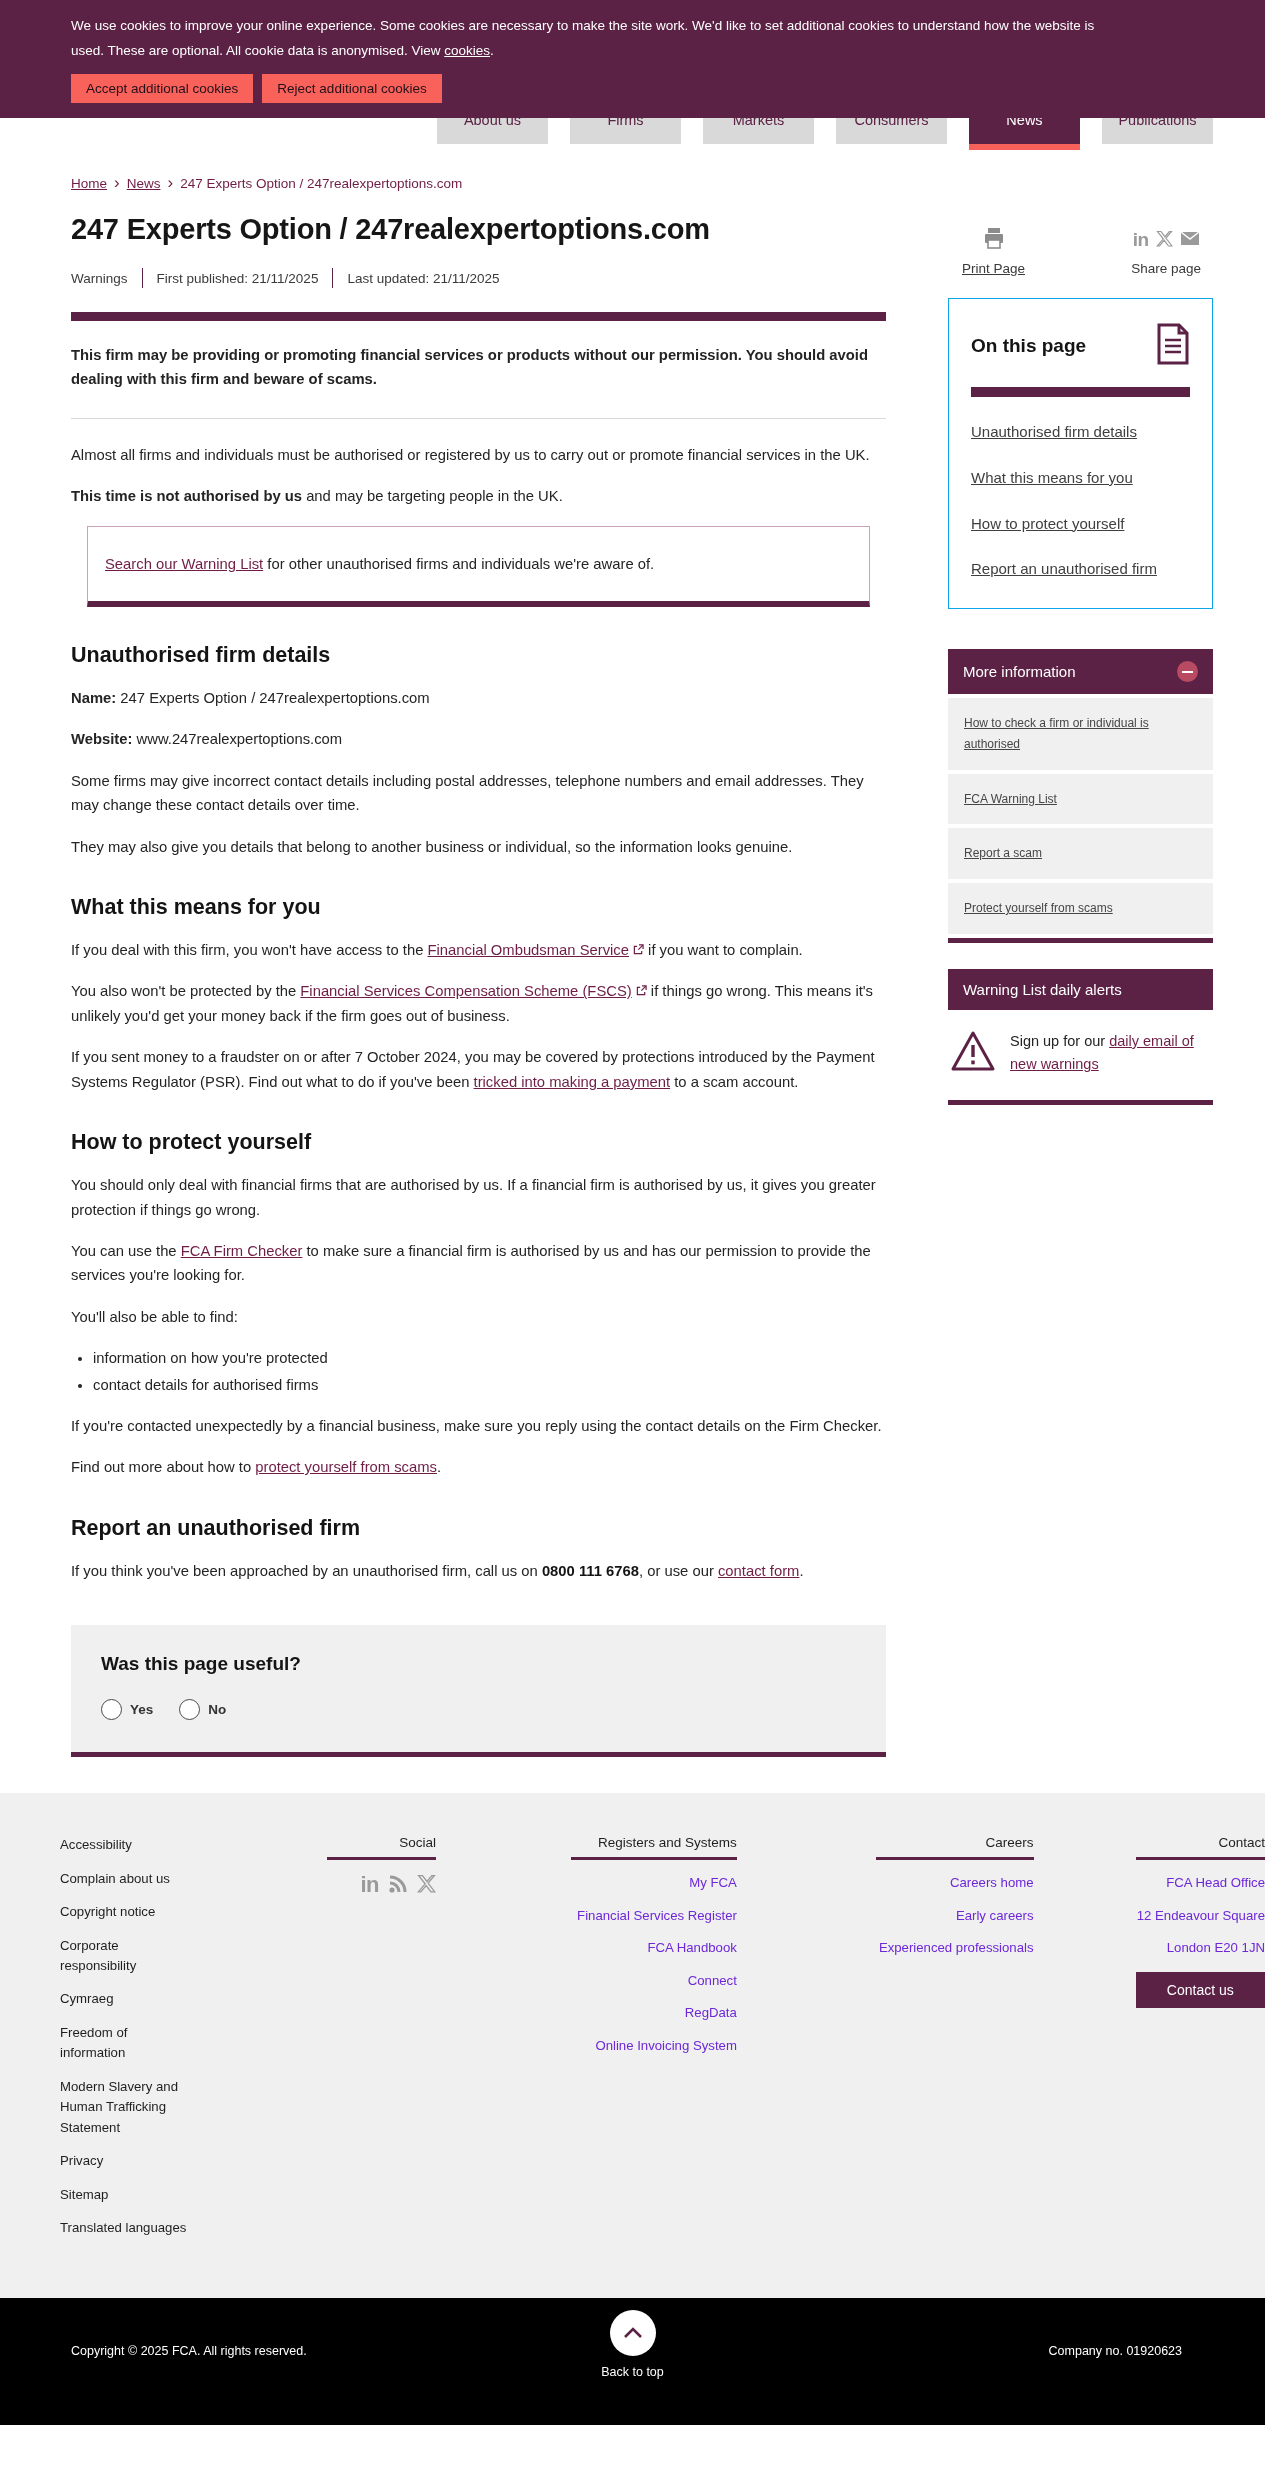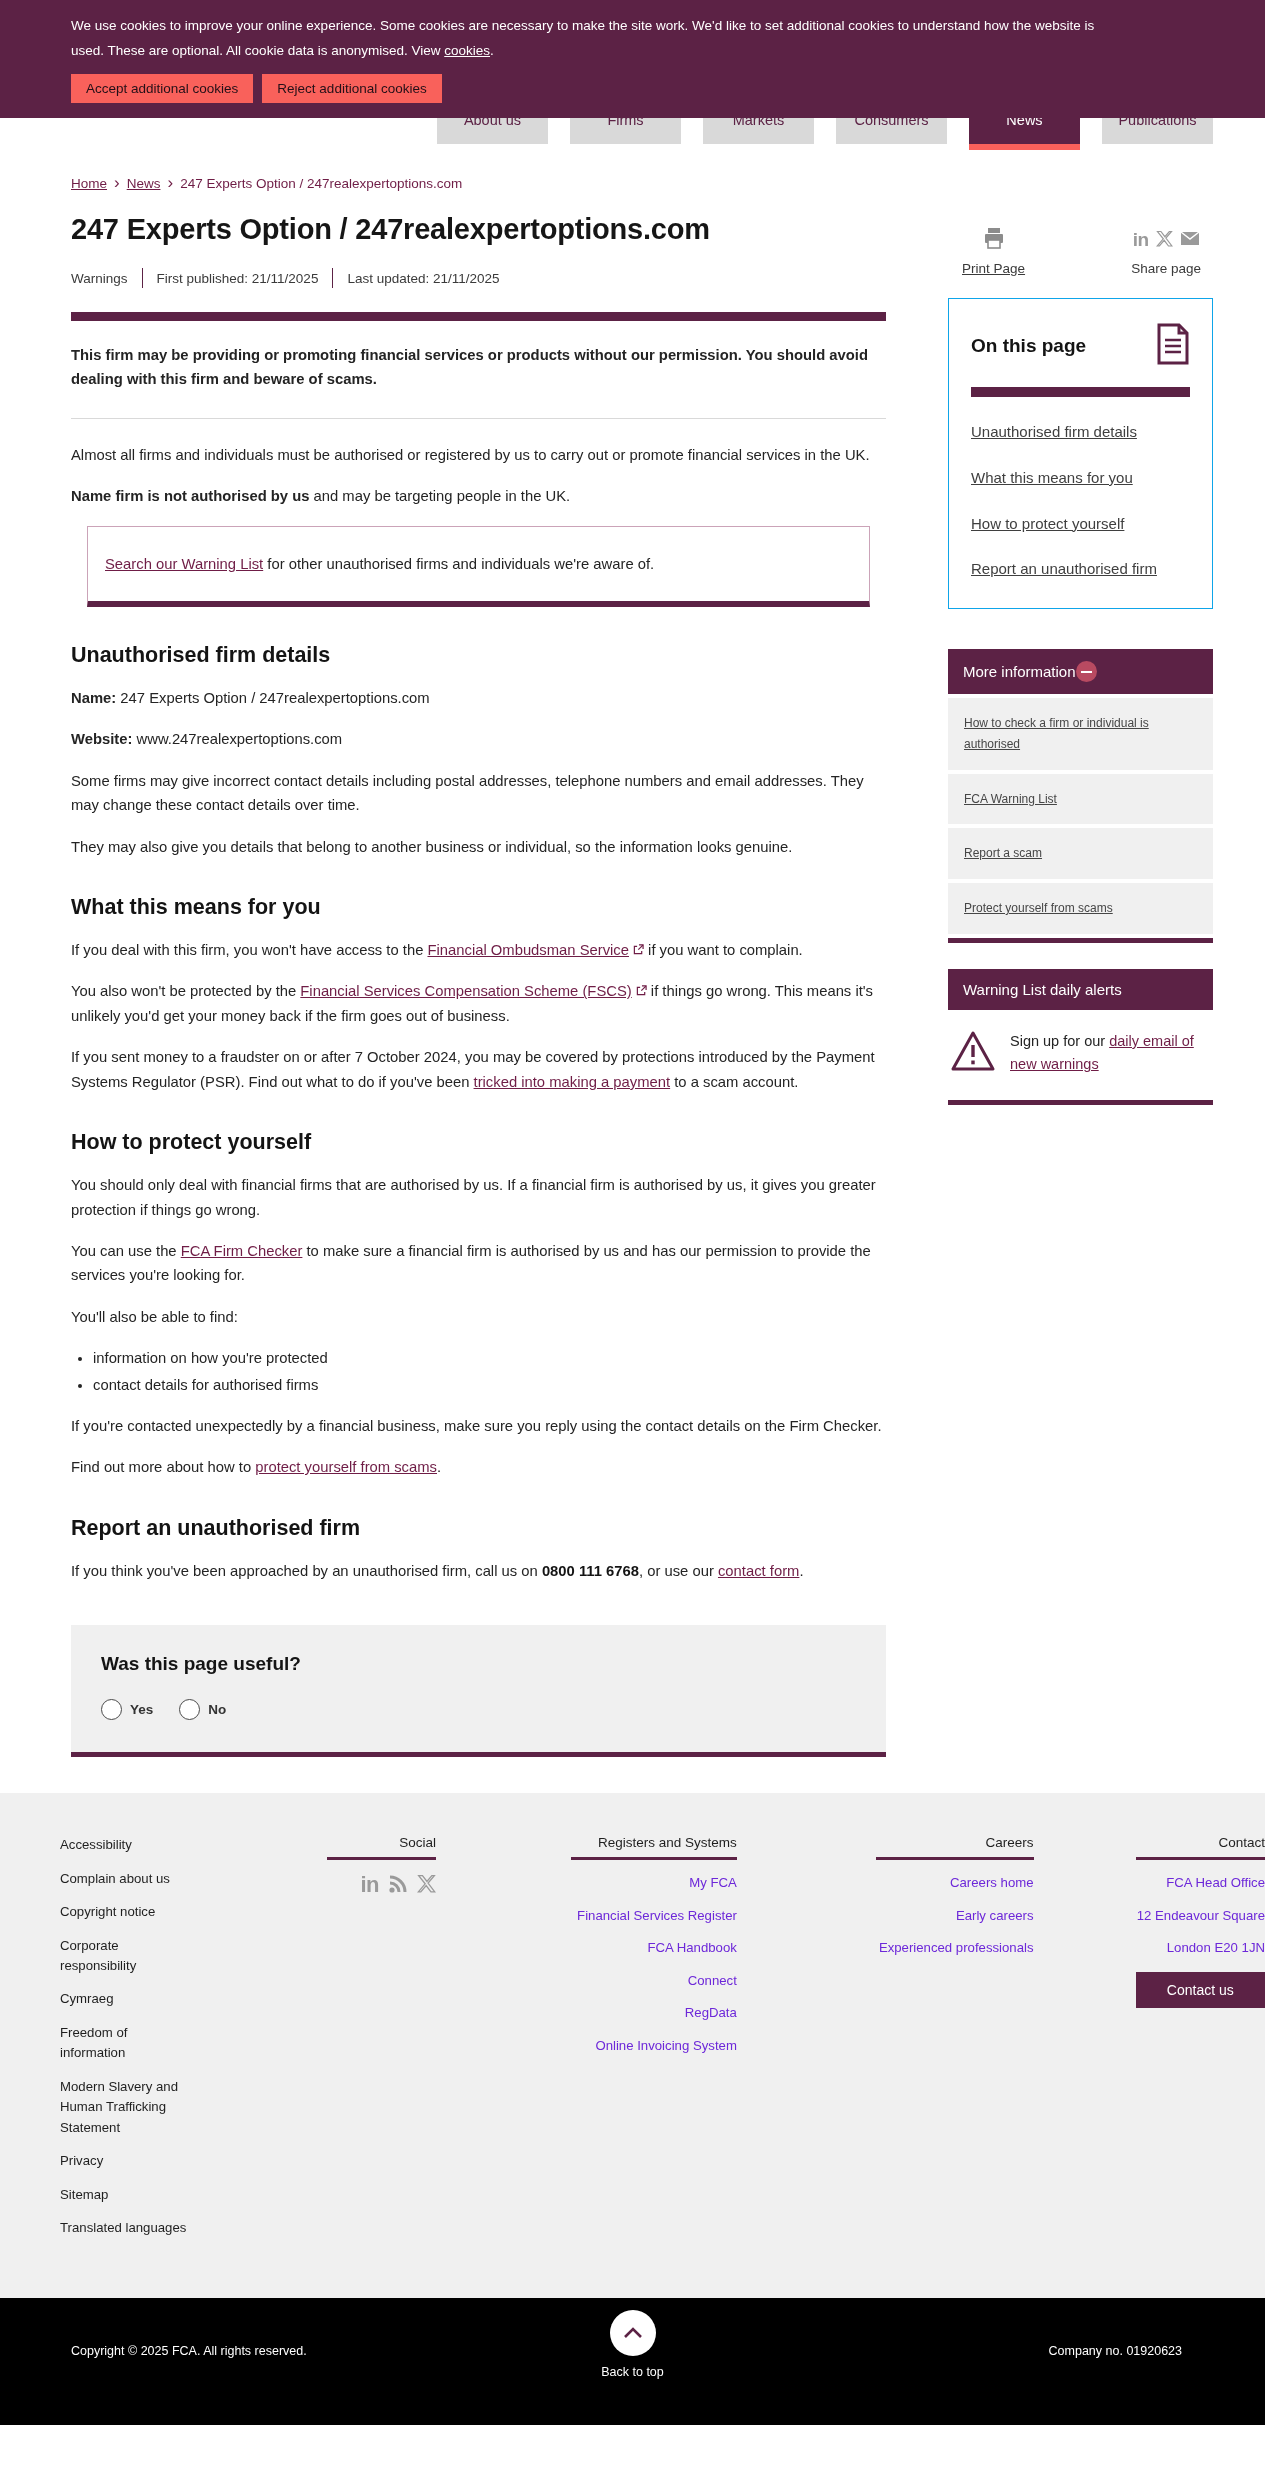--- a/index.html
+++ b/index.html
@@ -177,7 +177,7 @@
 
     <p>Almost all firms and individuals must be authorised or registered by us to carry out or promote financial services in the UK.</p>
 
-    <p><strong>Name firm is not authorised by us</strong><span> and may be targeting people in the UK.</span></p>
+    <p><strong>This time is not authorised by us</strong><span> and may be targeting people in the UK.</span></p>
 
     <div class="warning-box">
       <p><a class="link">Search our Warning List</a><span> for other unauthorised firms and individuals we're aware of.</span></p>

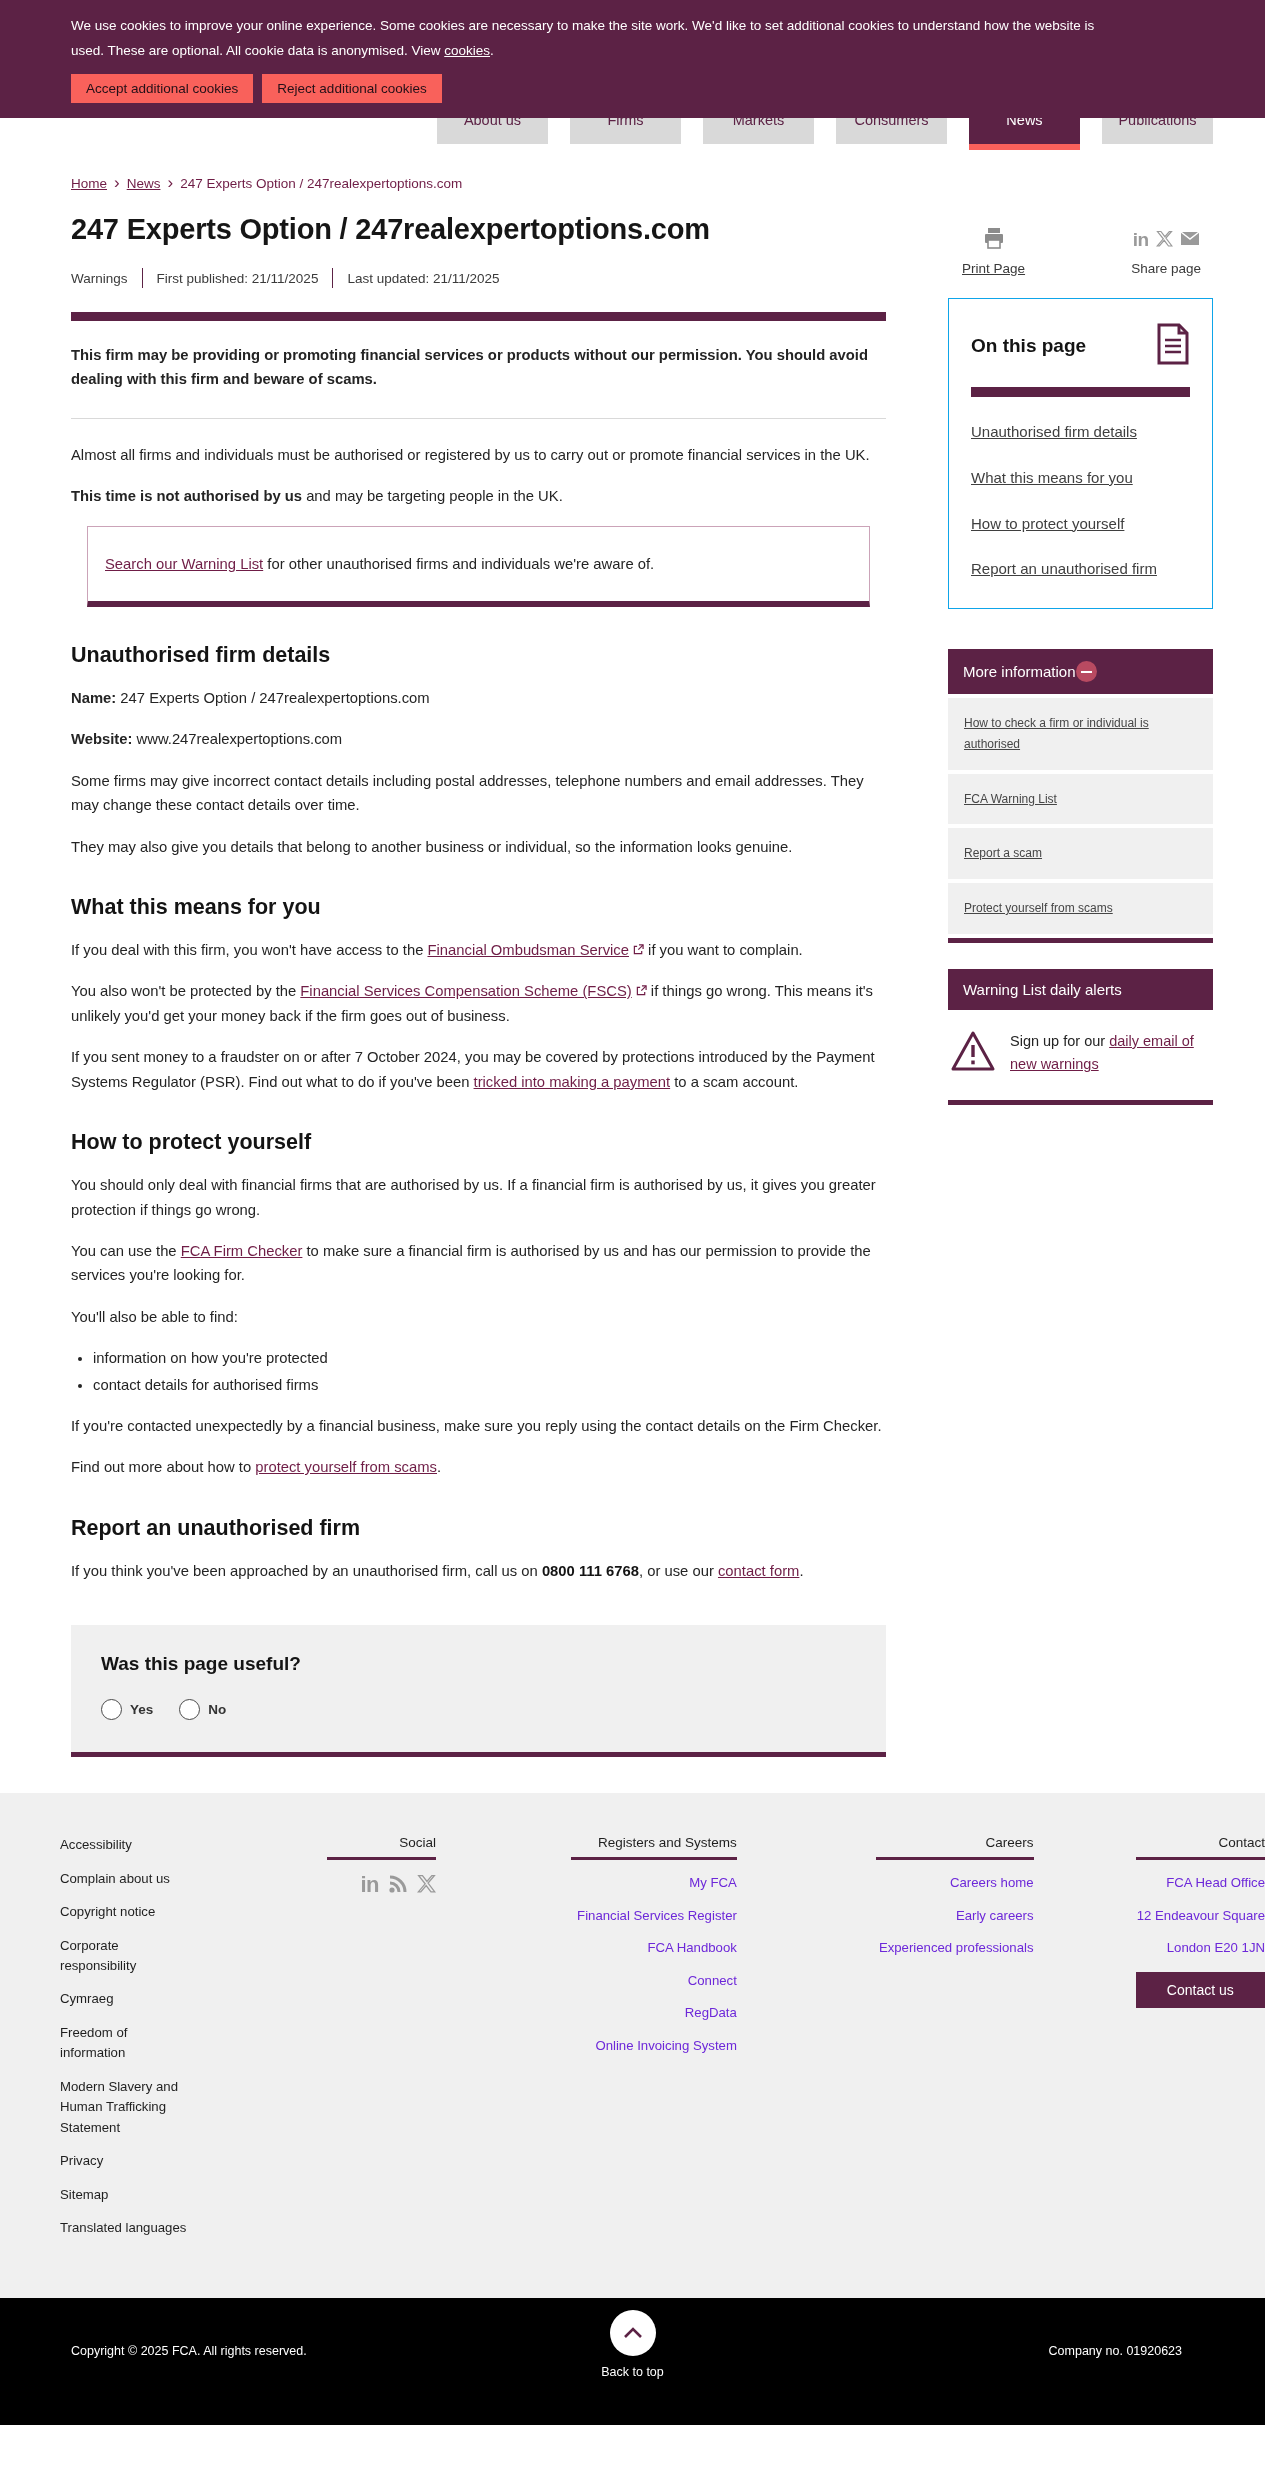--- a/index.html
+++ b/index.html
@@ -82,7 +82,7 @@
   .otp-links a { display:block; margin-top:24px; font-size:15px; line-height:1.45; color:#3f3f3f; text-decoration:underline; }
 
   .panel { margin-top:40px; }
-  .panel-header { background:#5c2245; color:#ffffff; font-size:15px; padding:12px 15px; display:flex; align-items:center; }
+  .panel-header { background:#5c2245; color:#ffffff; font-size:15px; padding:12px 15px; display:flex; justify-content:space-between; align-items:center; }
   .minus-btn { width:21px; height:21px; border-radius:50%; background:#b84a61; position:relative; border:none; }
   .minus-btn::after { content:""; position:absolute; left:5px; right:5px; top:9.5px; height:2.5px; background:#ffffff; }
   .panel-item { background:#f0f0f0; margin-top:4px; padding:15px 16px; }

